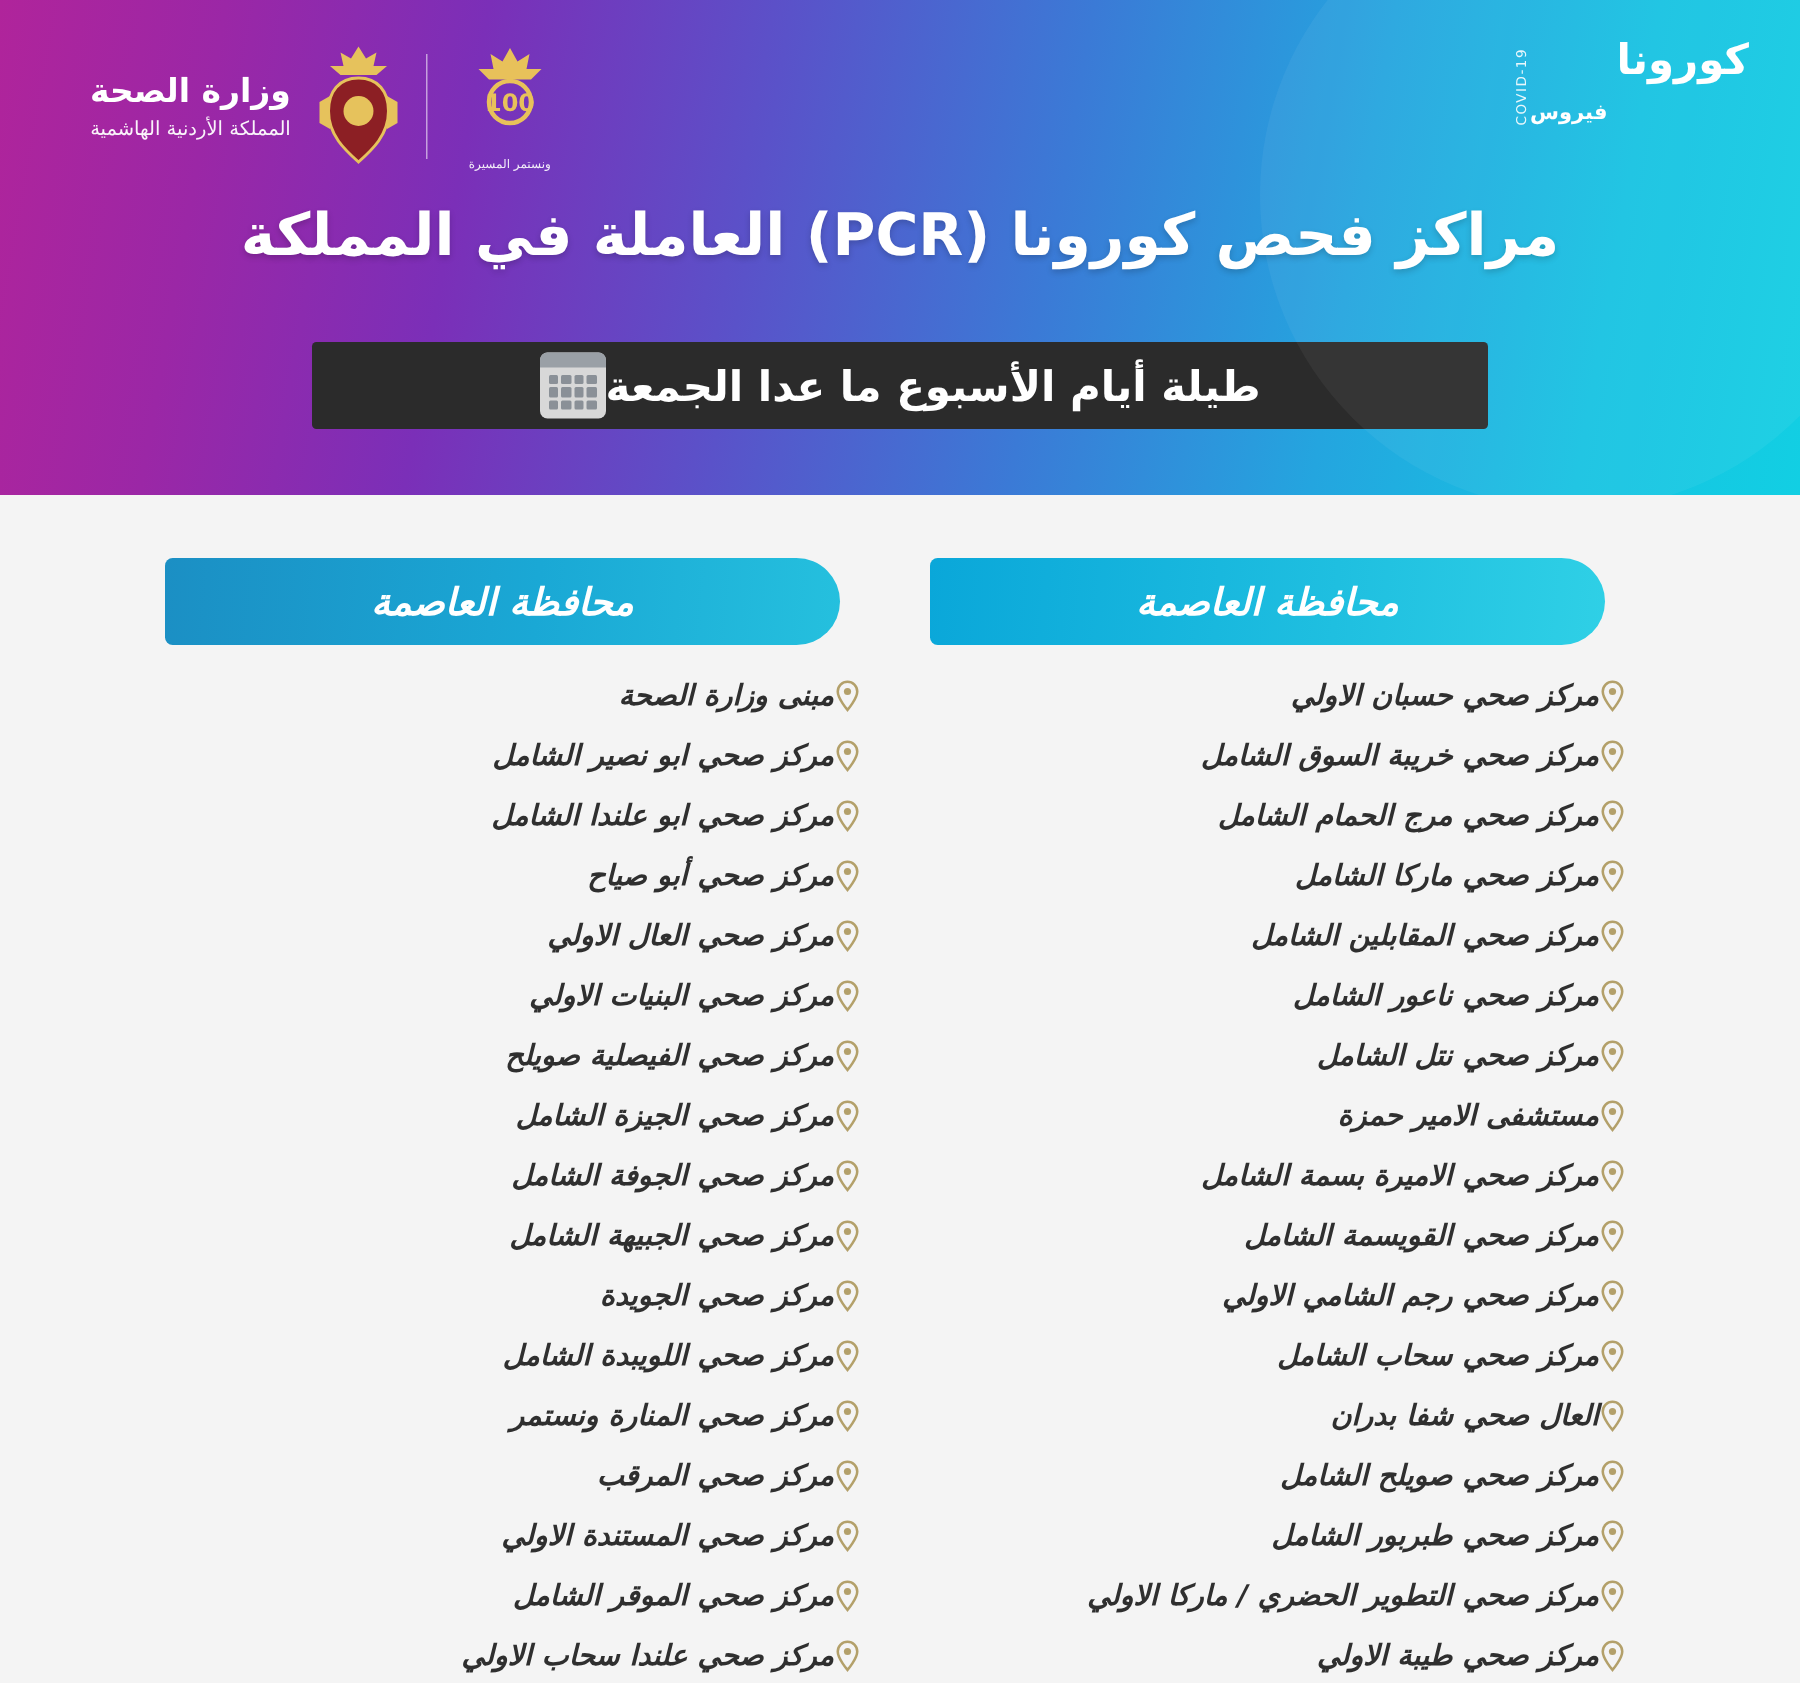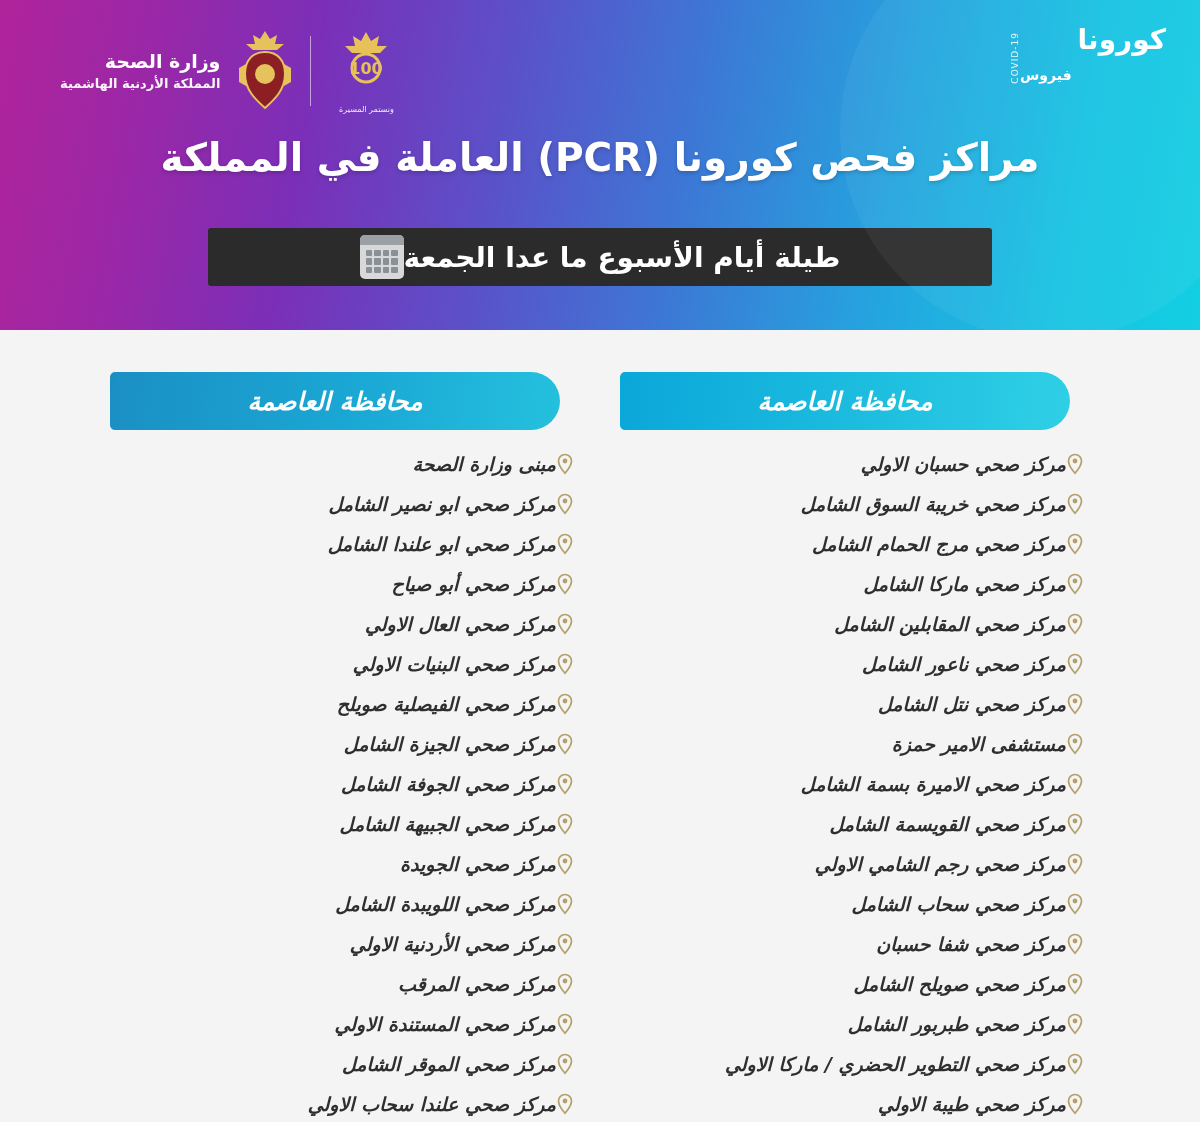--- a/index.html
+++ b/index.html
@@ -95,7 +95,7 @@
     color: #ffffff;
     line-height: 1.45;
   }
-  .ministry-text .l1 { font-size: 19px; font-weight: bold; }
+  .ministry-text .l1 { font-size: 22px; font-weight: bold; }
   .ministry-text .l2 { font-size: 13px; font-weight: bold; opacity: .95; }
 
   .emblem {

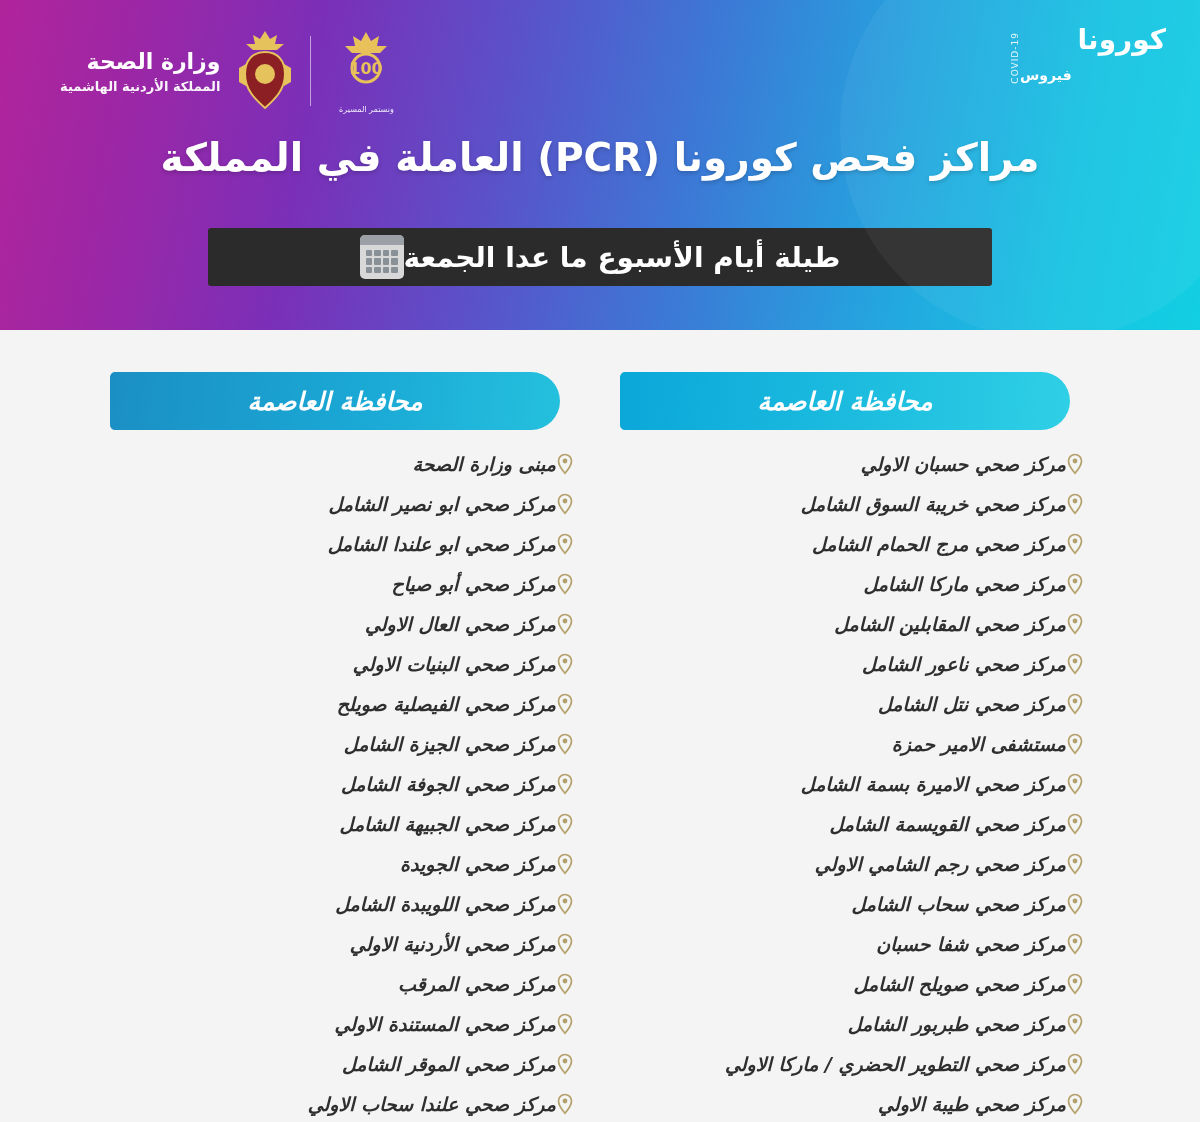--- a/index.html
+++ b/index.html
@@ -96,7 +96,7 @@
     line-height: 1.45;
   }
   .ministry-text .l1 { font-size: 22px; font-weight: bold; }
-  .ministry-text .l2 { font-size: 13px; font-weight: bold; opacity: .95; }
+  .ministry-text .l2 { font-size: 13px; font-weight: normal; opacity: .95; }
 
   .emblem {
     width: 58px;

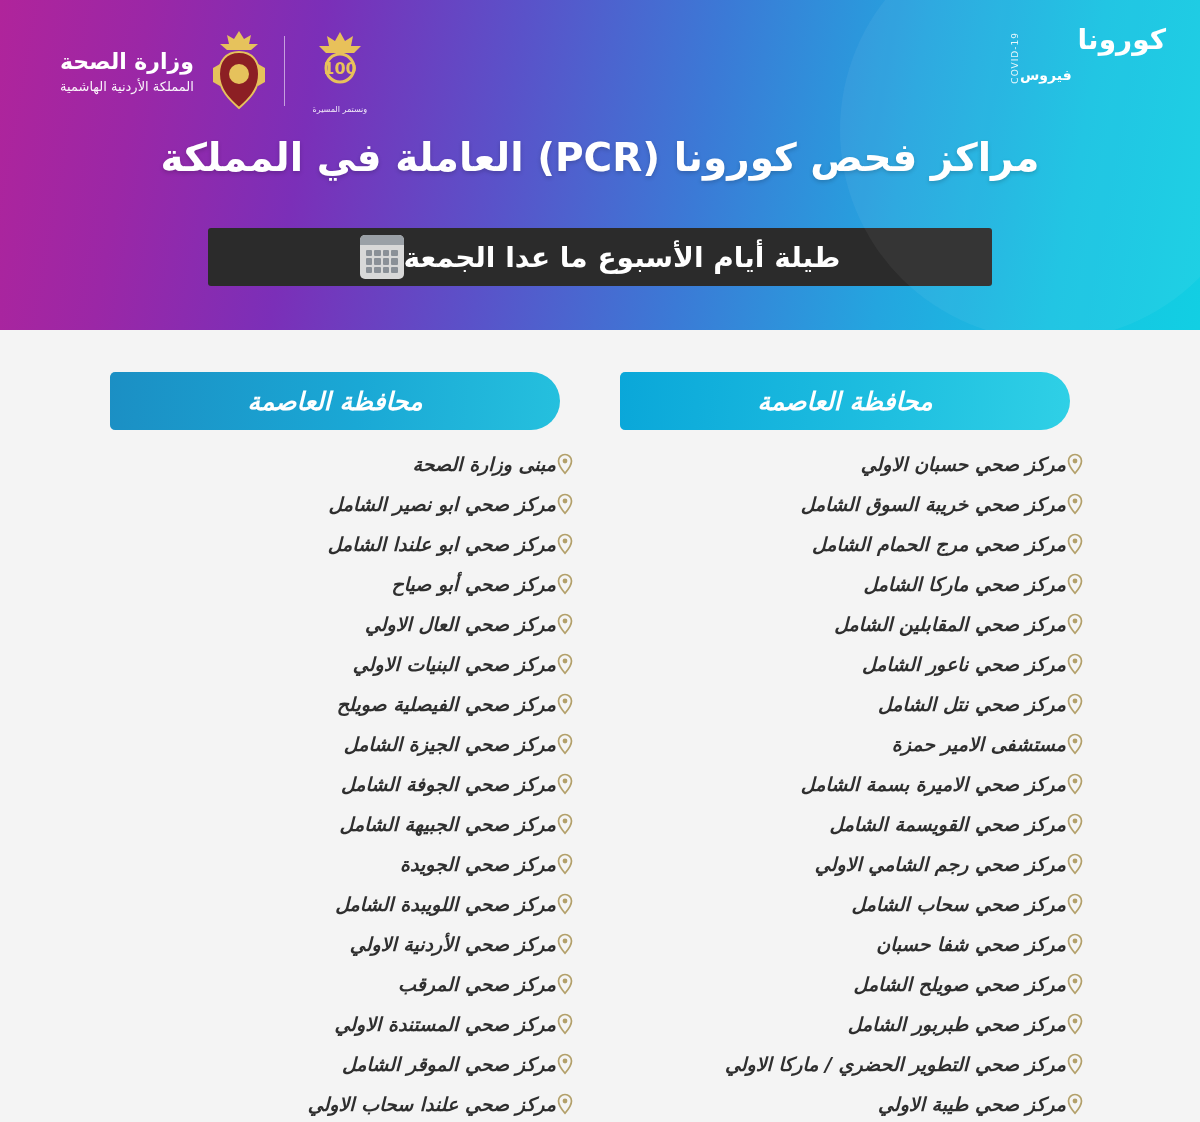--- a/index.html
+++ b/index.html
@@ -595,7 +595,7 @@
                 <circle cx="9" cy="8" r="2.4" fill="#b3a06a"></circle>
               </svg>
             </span>
-            <span class="txt">مركز صحي الأردنية الاولي</span>
+            <span class="txt">مركز صحي المنارة ونستمر</span>
           </li>
           <li>
             <span class="pin">

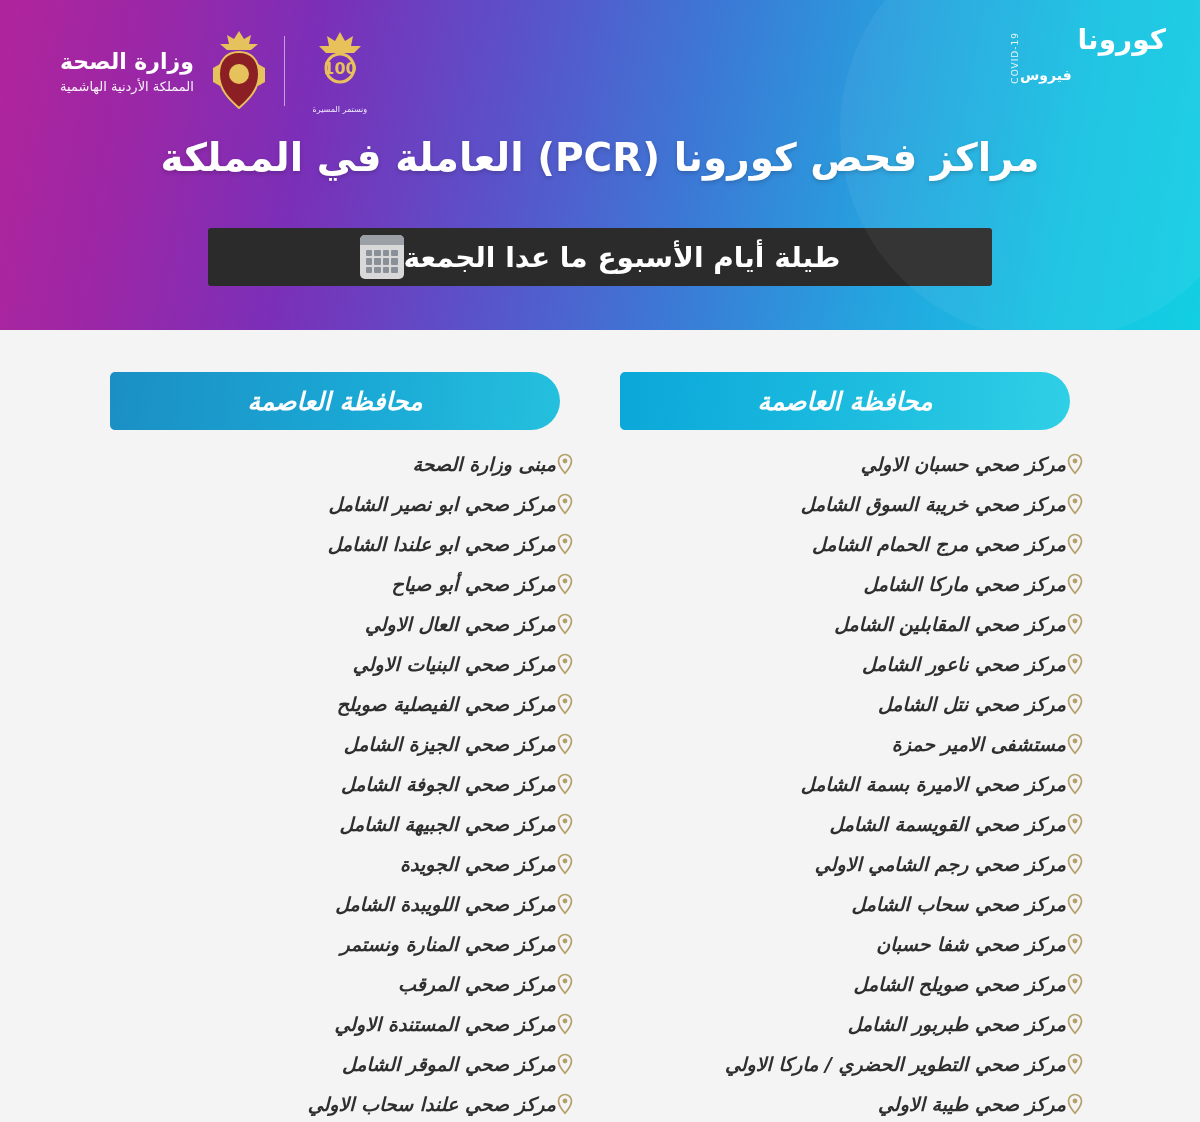--- a/index.html
+++ b/index.html
@@ -436,7 +436,7 @@
                 <circle cx="9" cy="8" r="2.4" fill="#b3a06a"></circle>
               </svg>
             </span>
-            <span class="txt">مركز صحي شفا حسبان</span>
+            <span class="txt">العال صحي شفا بدران</span>
           </li>
           <li>
             <span class="pin">

